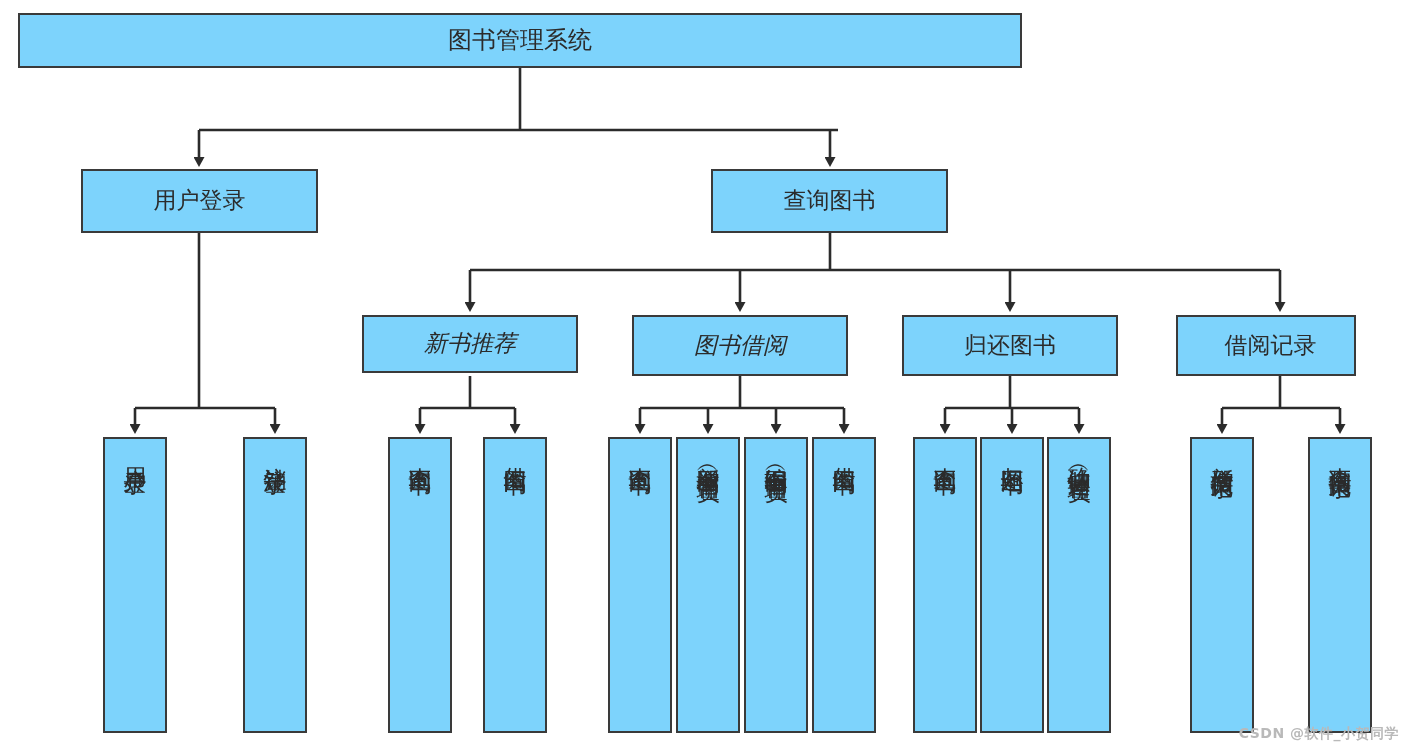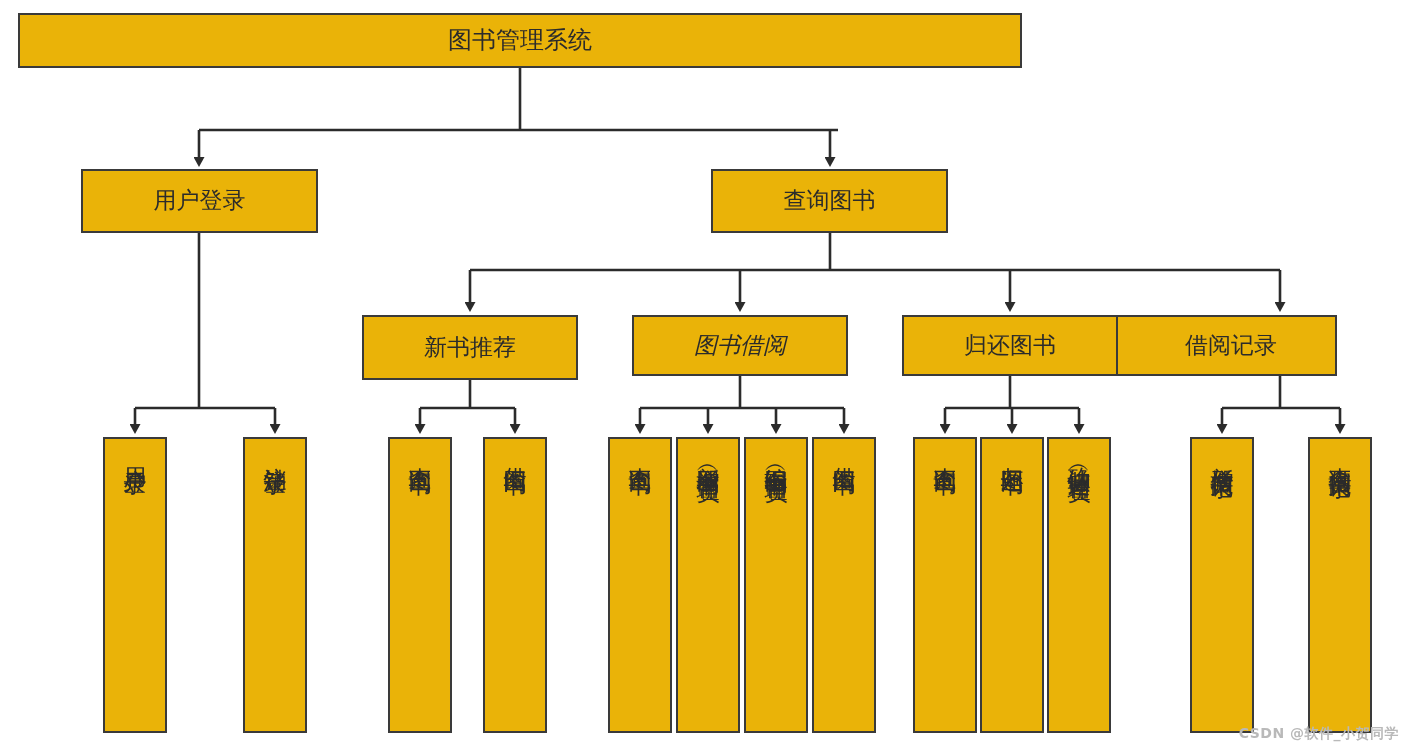--- a/index.html
+++ b/index.html
@@ -10,7 +10,7 @@
   .node{
     position:absolute;
     box-sizing:border-box;
-    background:#eab308;
+    background:#7dd3fc;
     border:2px solid #3a3a3a;
     display:flex;
     align-items:center;

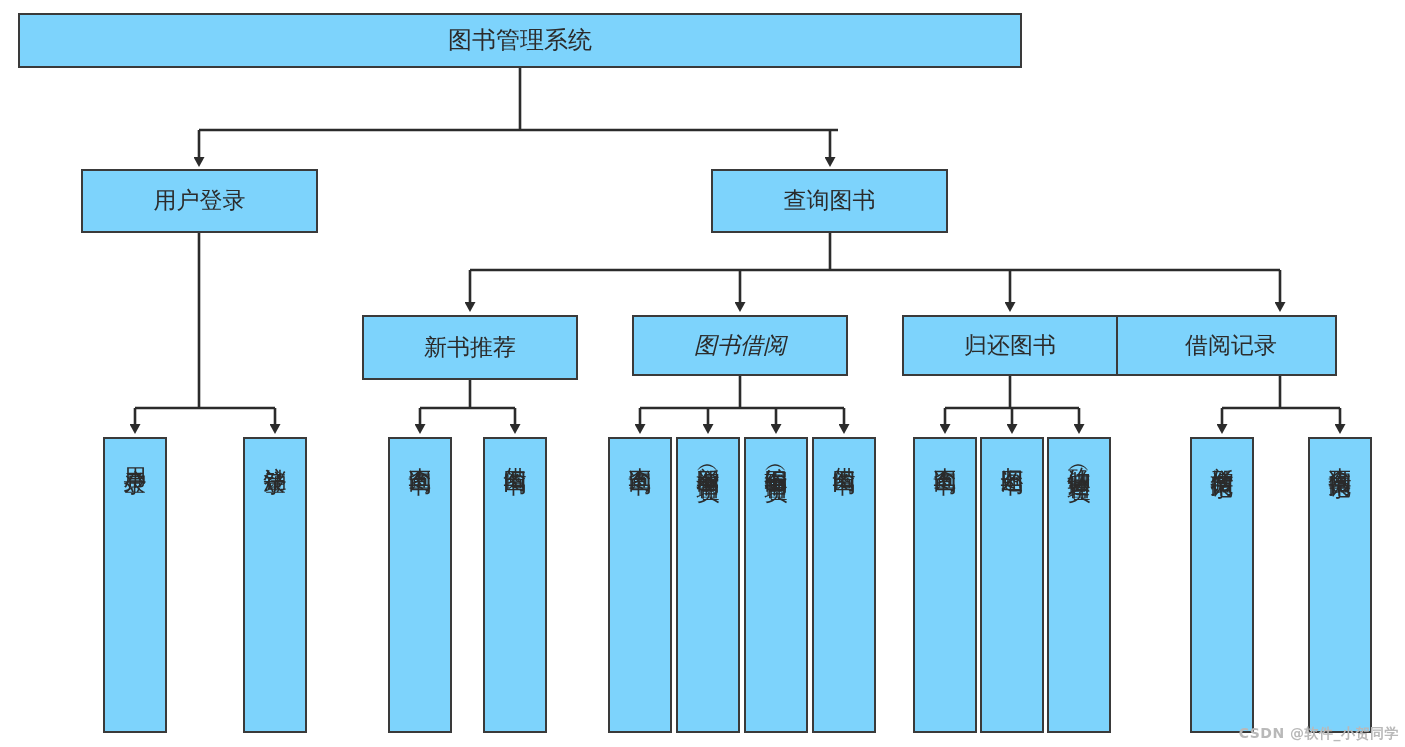--- a/index.html
+++ b/index.html
@@ -110,7 +110,7 @@
     <span class="lbl">查询图书</span>
   </div>
 
-  <div class="node horiz" style="left:362px;top:315px;width:216px;height:65px;">
+  <div class="node horiz" style="left:362px;top:315px;width:216px;height:58px;font-style:italic;">
     <span class="lbl">新书推荐</span>
   </div>
   <div class="node horiz" style="left:632px;top:315px;width:216px;height:61px;font-style:italic;">

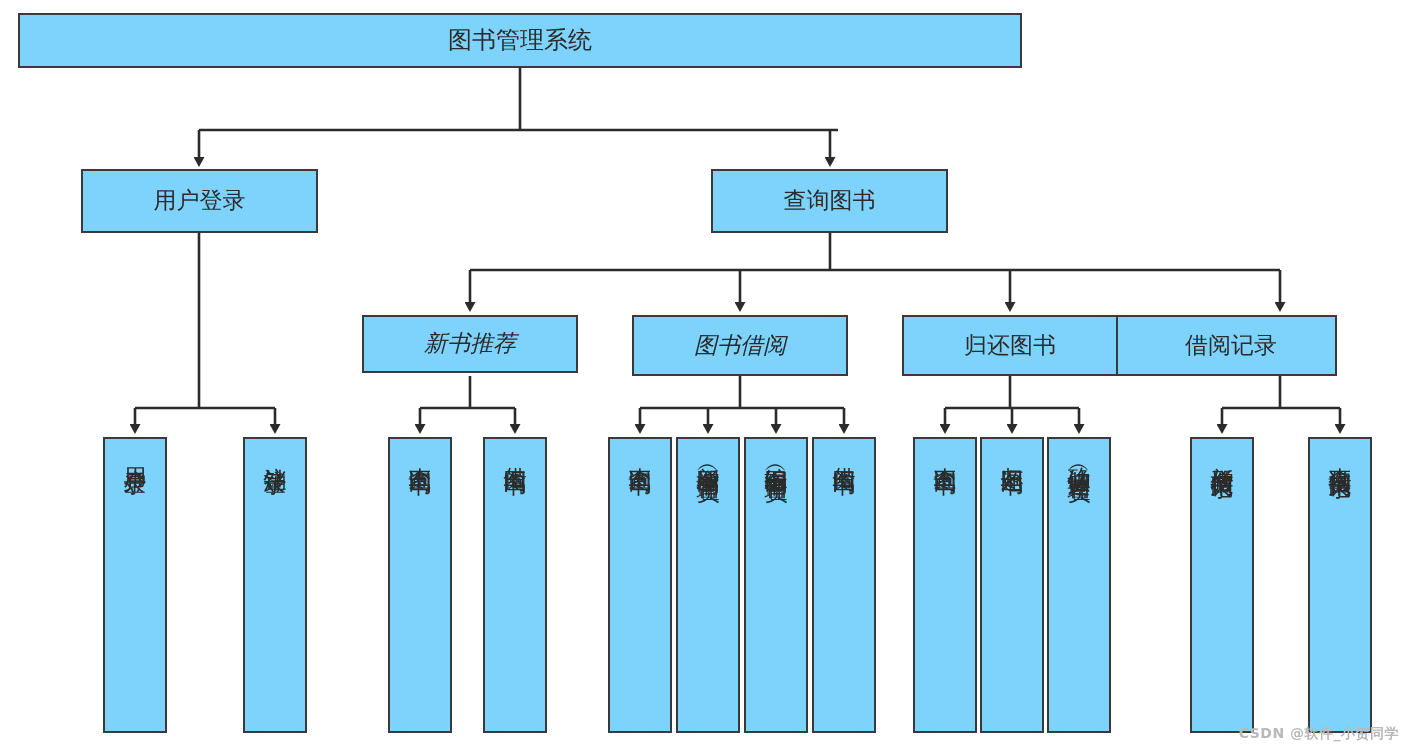--- a/index.html
+++ b/index.html
@@ -119,7 +119,7 @@
   <div class="node horiz" style="left:902px;top:315px;width:216px;height:61px;">
     <span class="lbl">归还图书</span>
   </div>
-  <div class="node horiz" style="left:1116px;top:315px;width:221px;height:61px;padding-left:9px;">
+  <div class="node horiz" style="left:1176px;top:315px;width:180px;height:61px;padding-left:9px;">
     <span class="lbl">借阅记录</span>
   </div>
 

